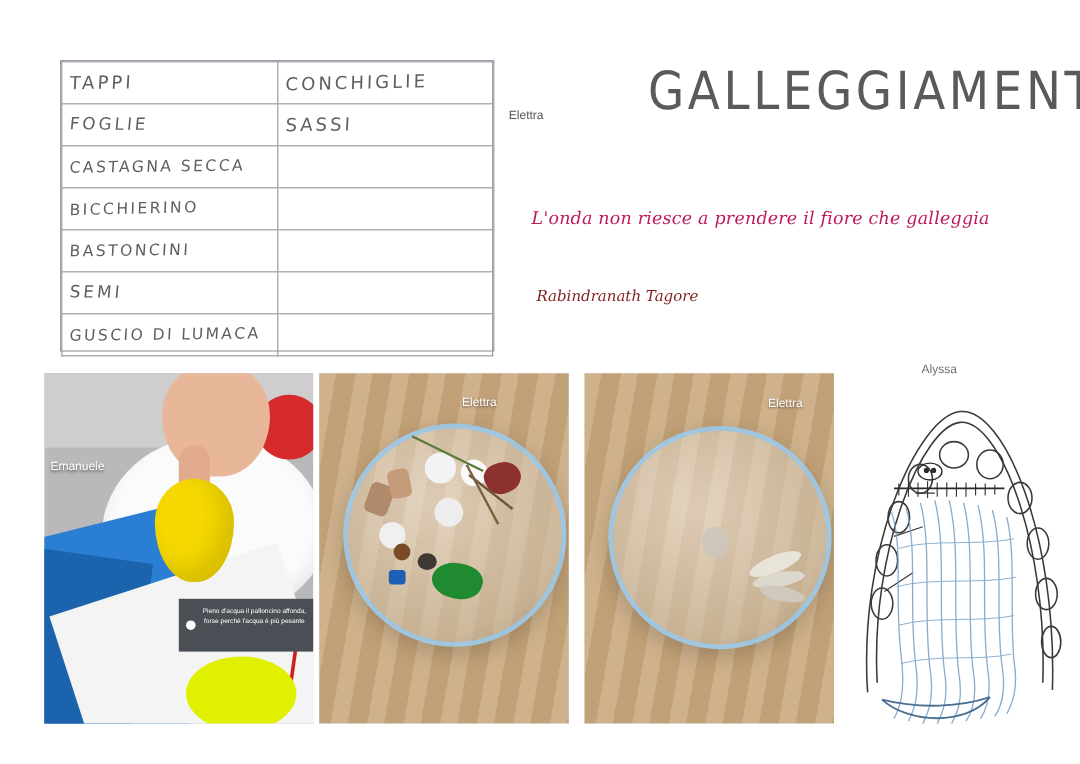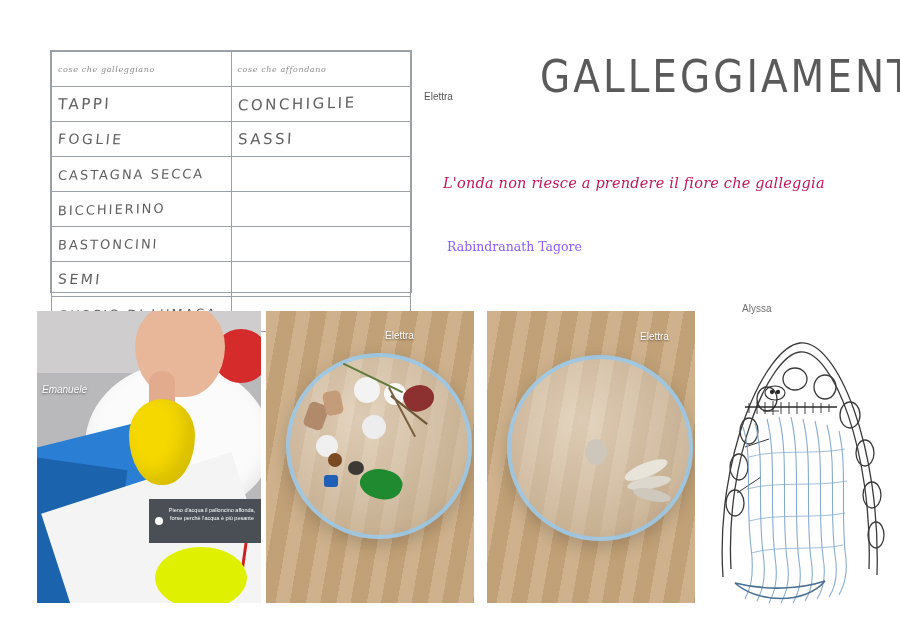--- a/index.html
+++ b/index.html
@@ -212,10 +212,6 @@
 <div class="table-wrap">
   <table class="tbl">
     <tbody>
-        <tr>
-      <td class="hdr-cell">cose che galleggiano</td>
-      <td class="hdr-cell">cose che affondano</td>
-    </tr>
     <tr>
       <td><span class="hand">TAPPI</span></td>
       <td><span class="hand h2">CONCHIGLIE</span></td>

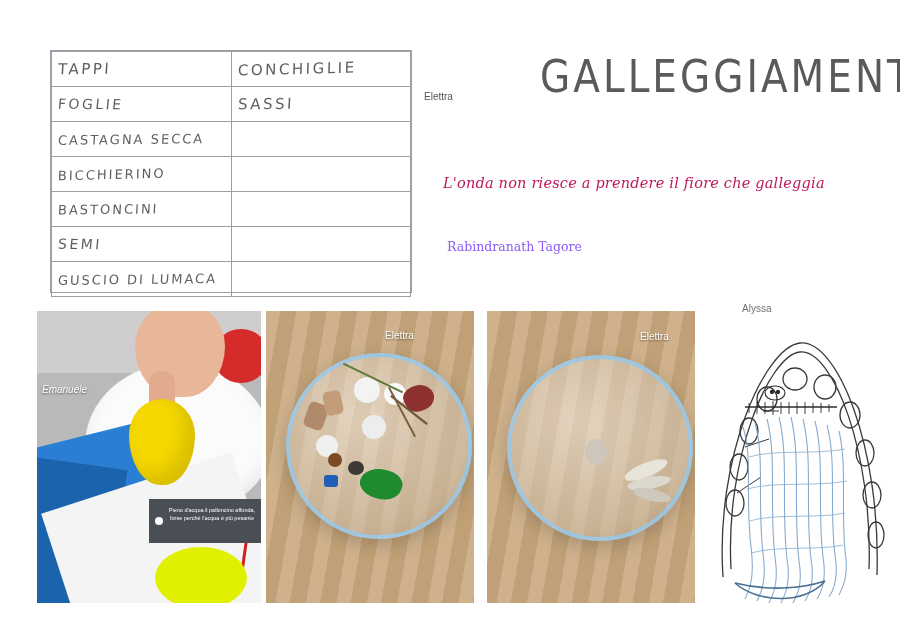--- a/index.html
+++ b/index.html
@@ -97,8 +97,9 @@
     left: 447px;
     top: 239px;
     font-family: "DejaVu Serif", serif;
+    font-style: italic;
     font-size: 12.5px;
-    color: #8b5cf6;
+    color: #7f1d1d;
   }
 
   

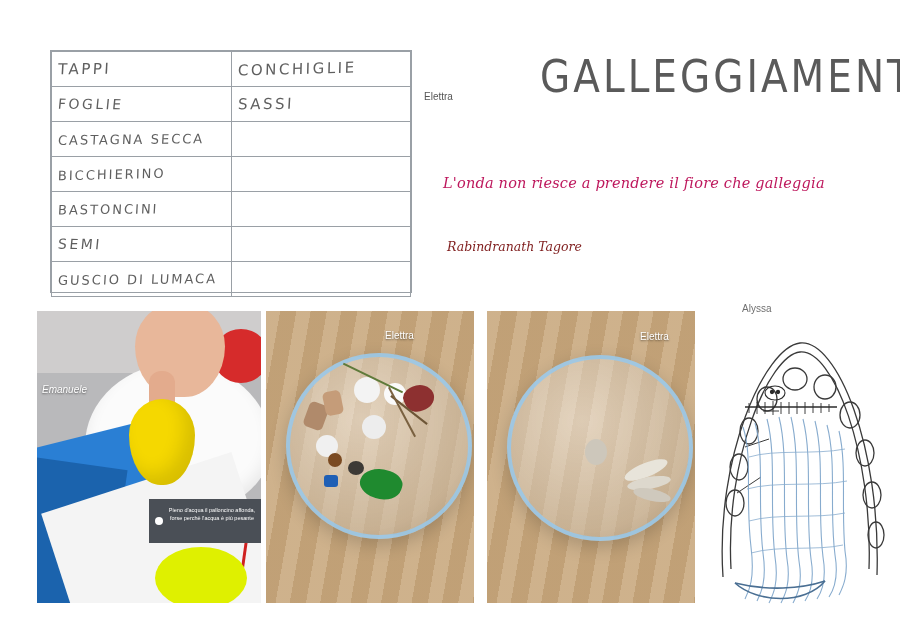--- a/index.html
+++ b/index.html
@@ -205,7 +205,7 @@
   .cap-emanuele { left: 42px; top: 384px; font-style: italic; }
   .cap-elettra2 { left: 385px; top: 330px; }
   .cap-elettra3 { left: 640px; top: 331px; }
-  .cap-alyssa   { left: 742px; top: 303px; }
+  .cap-alyssa   { left: 768px; top: 303px; }
 </style>
 </head>
 <body>

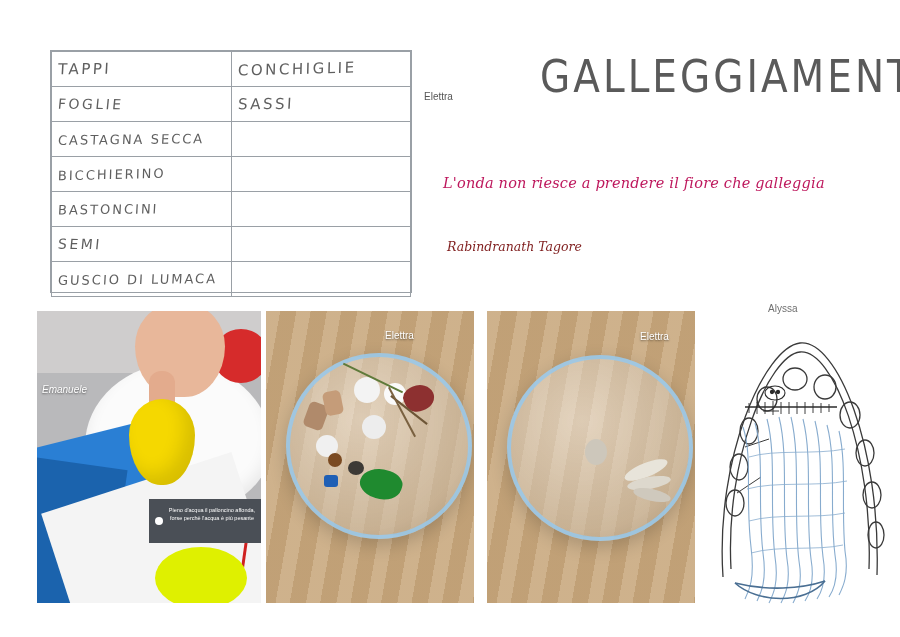--- a/index.html
+++ b/index.html
@@ -202,7 +202,7 @@
   .p4 svg { display:block; }
 
   
-  .cap-emanuele { left: 42px; top: 384px; font-style: italic; }
+  .cap-emanuele { left: 42px; top: 384px; }
   .cap-elettra2 { left: 385px; top: 330px; }
   .cap-elettra3 { left: 640px; top: 331px; }
   .cap-alyssa   { left: 768px; top: 303px; }

